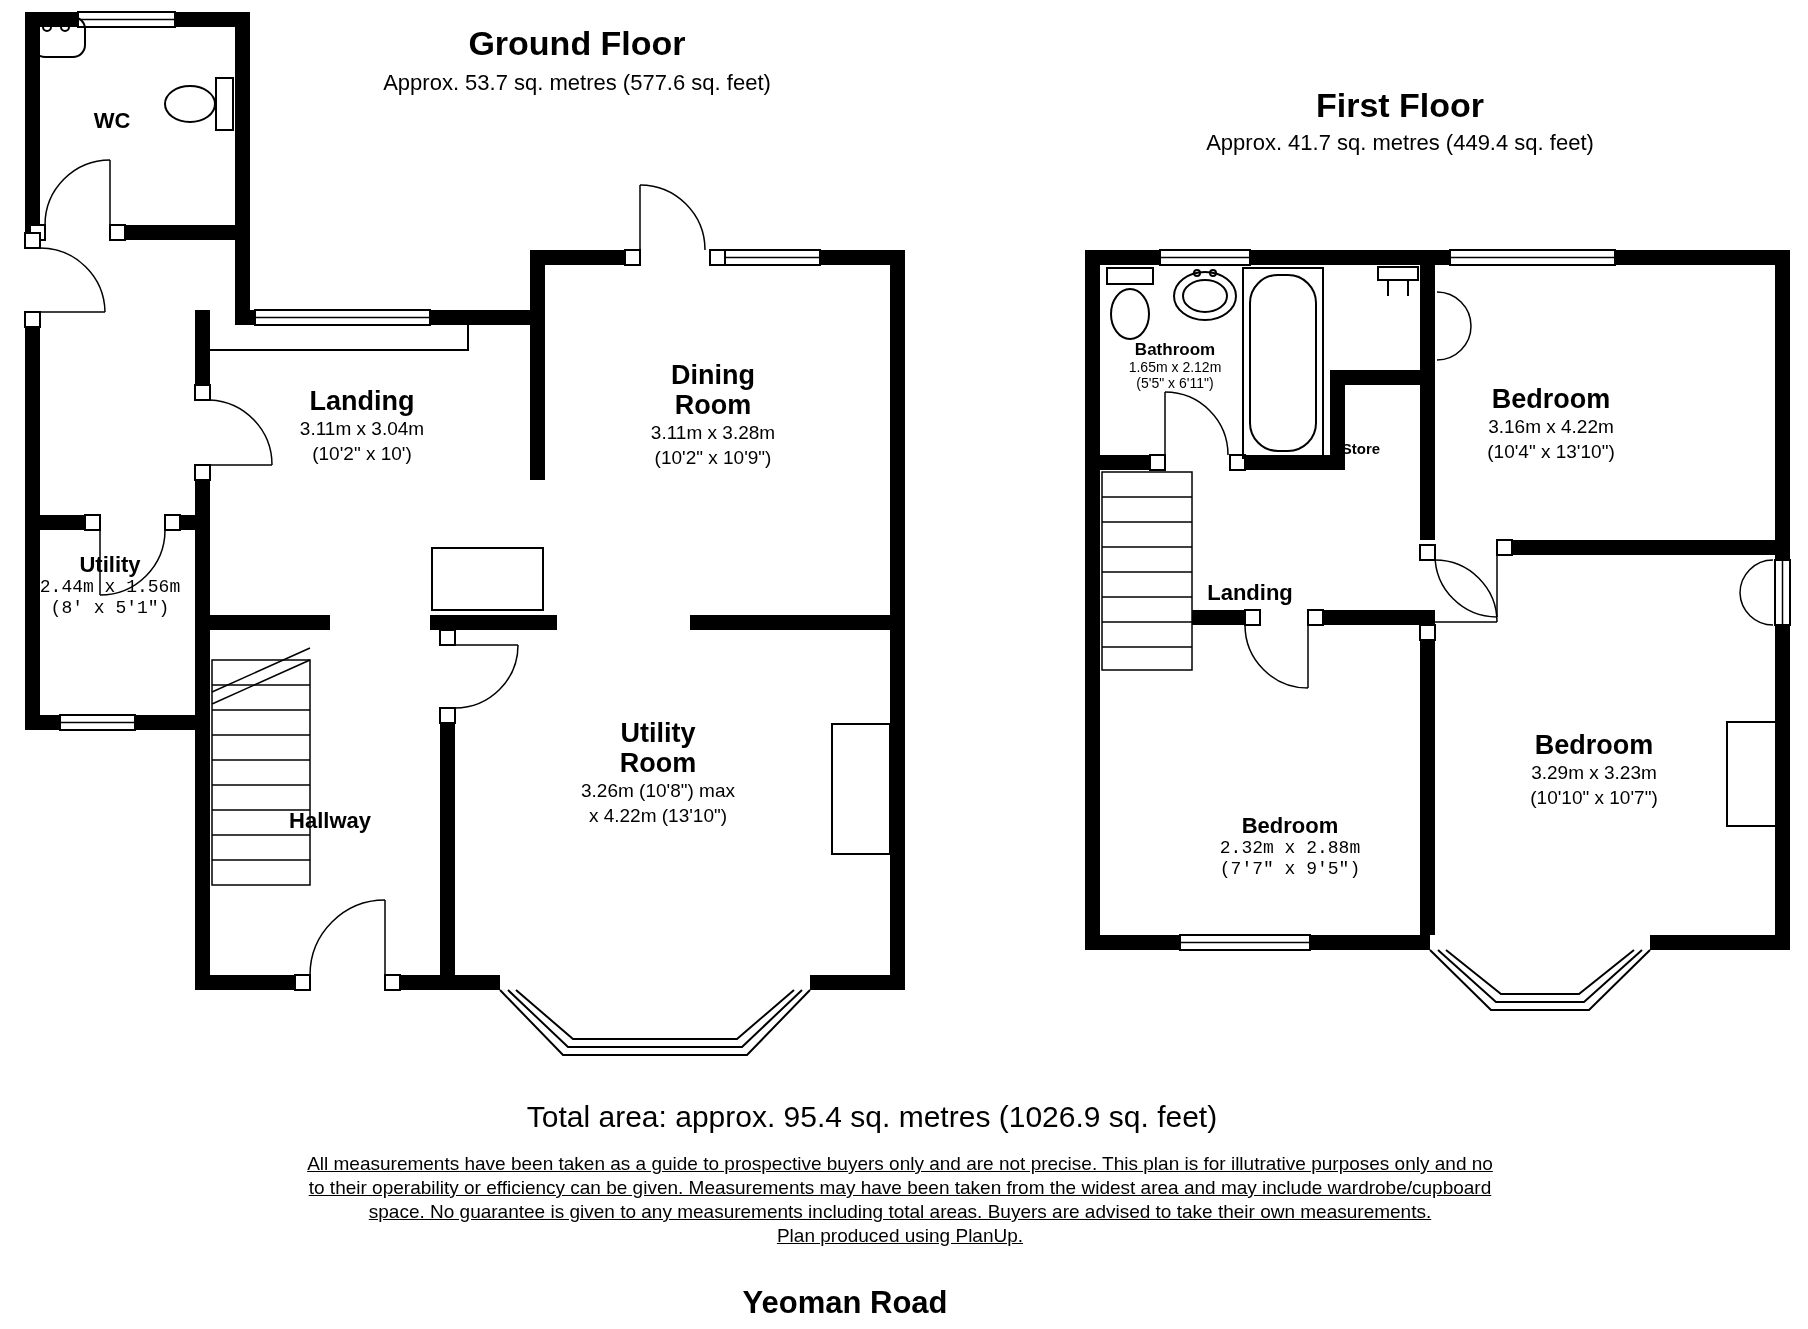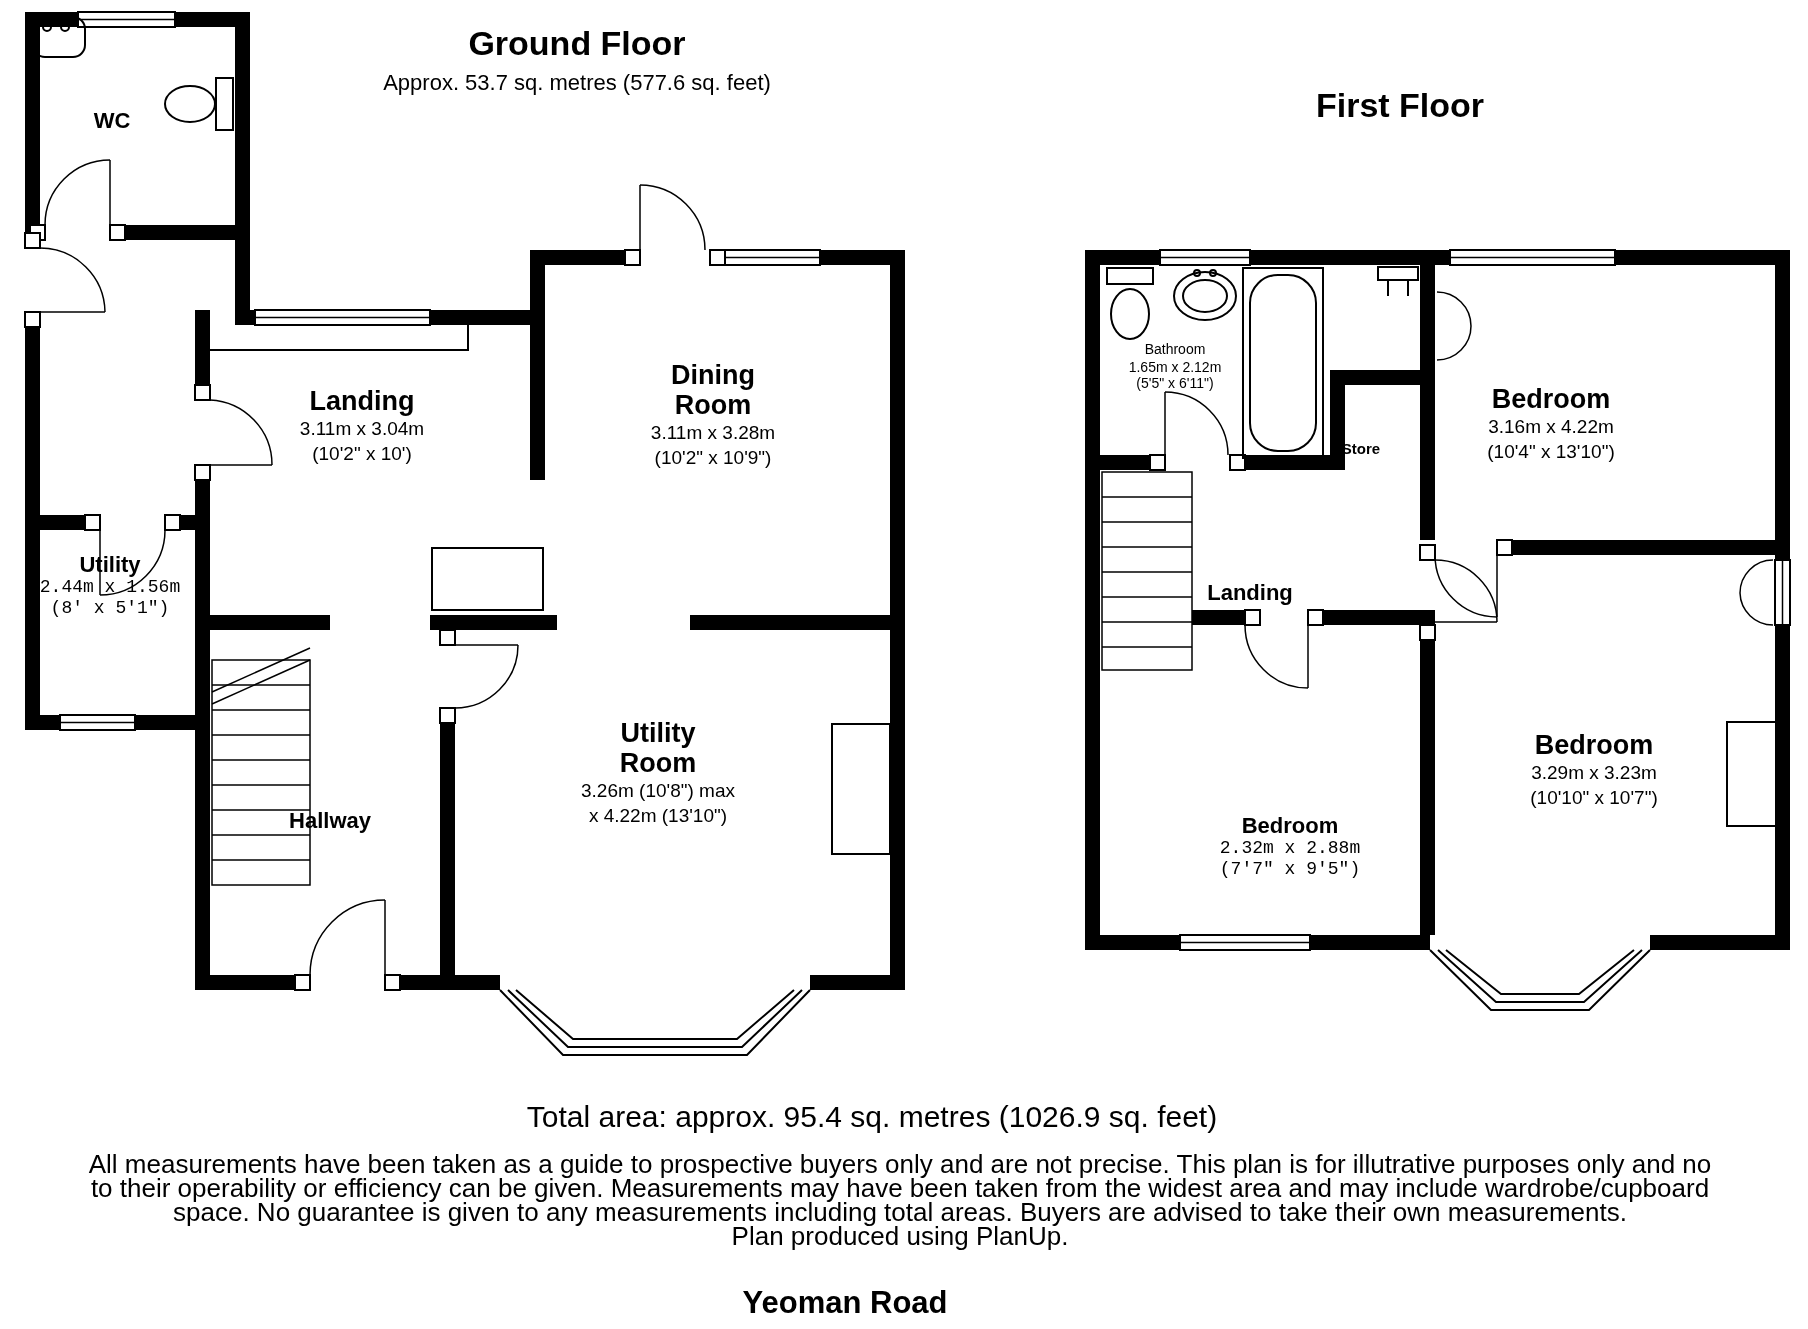--- a/index.html
+++ b/index.html
@@ -277,6 +277,7 @@
 <div class="label floor-sub" style="left:577px;top:70px">Approx. 53.7 sq. metres (577.6 sq. feet)</div>
 
 <div class="label floor-title" style="left:1400px;top:86px">First Floor</div>
+<div class="label floor-sub" style="left:1400px;top:130px">Approx. 41.7 sq. metres (449.4 sq. feet)</div>
 
 <div class="label rn-md" style="left:112px;top:108px">WC</div>
 

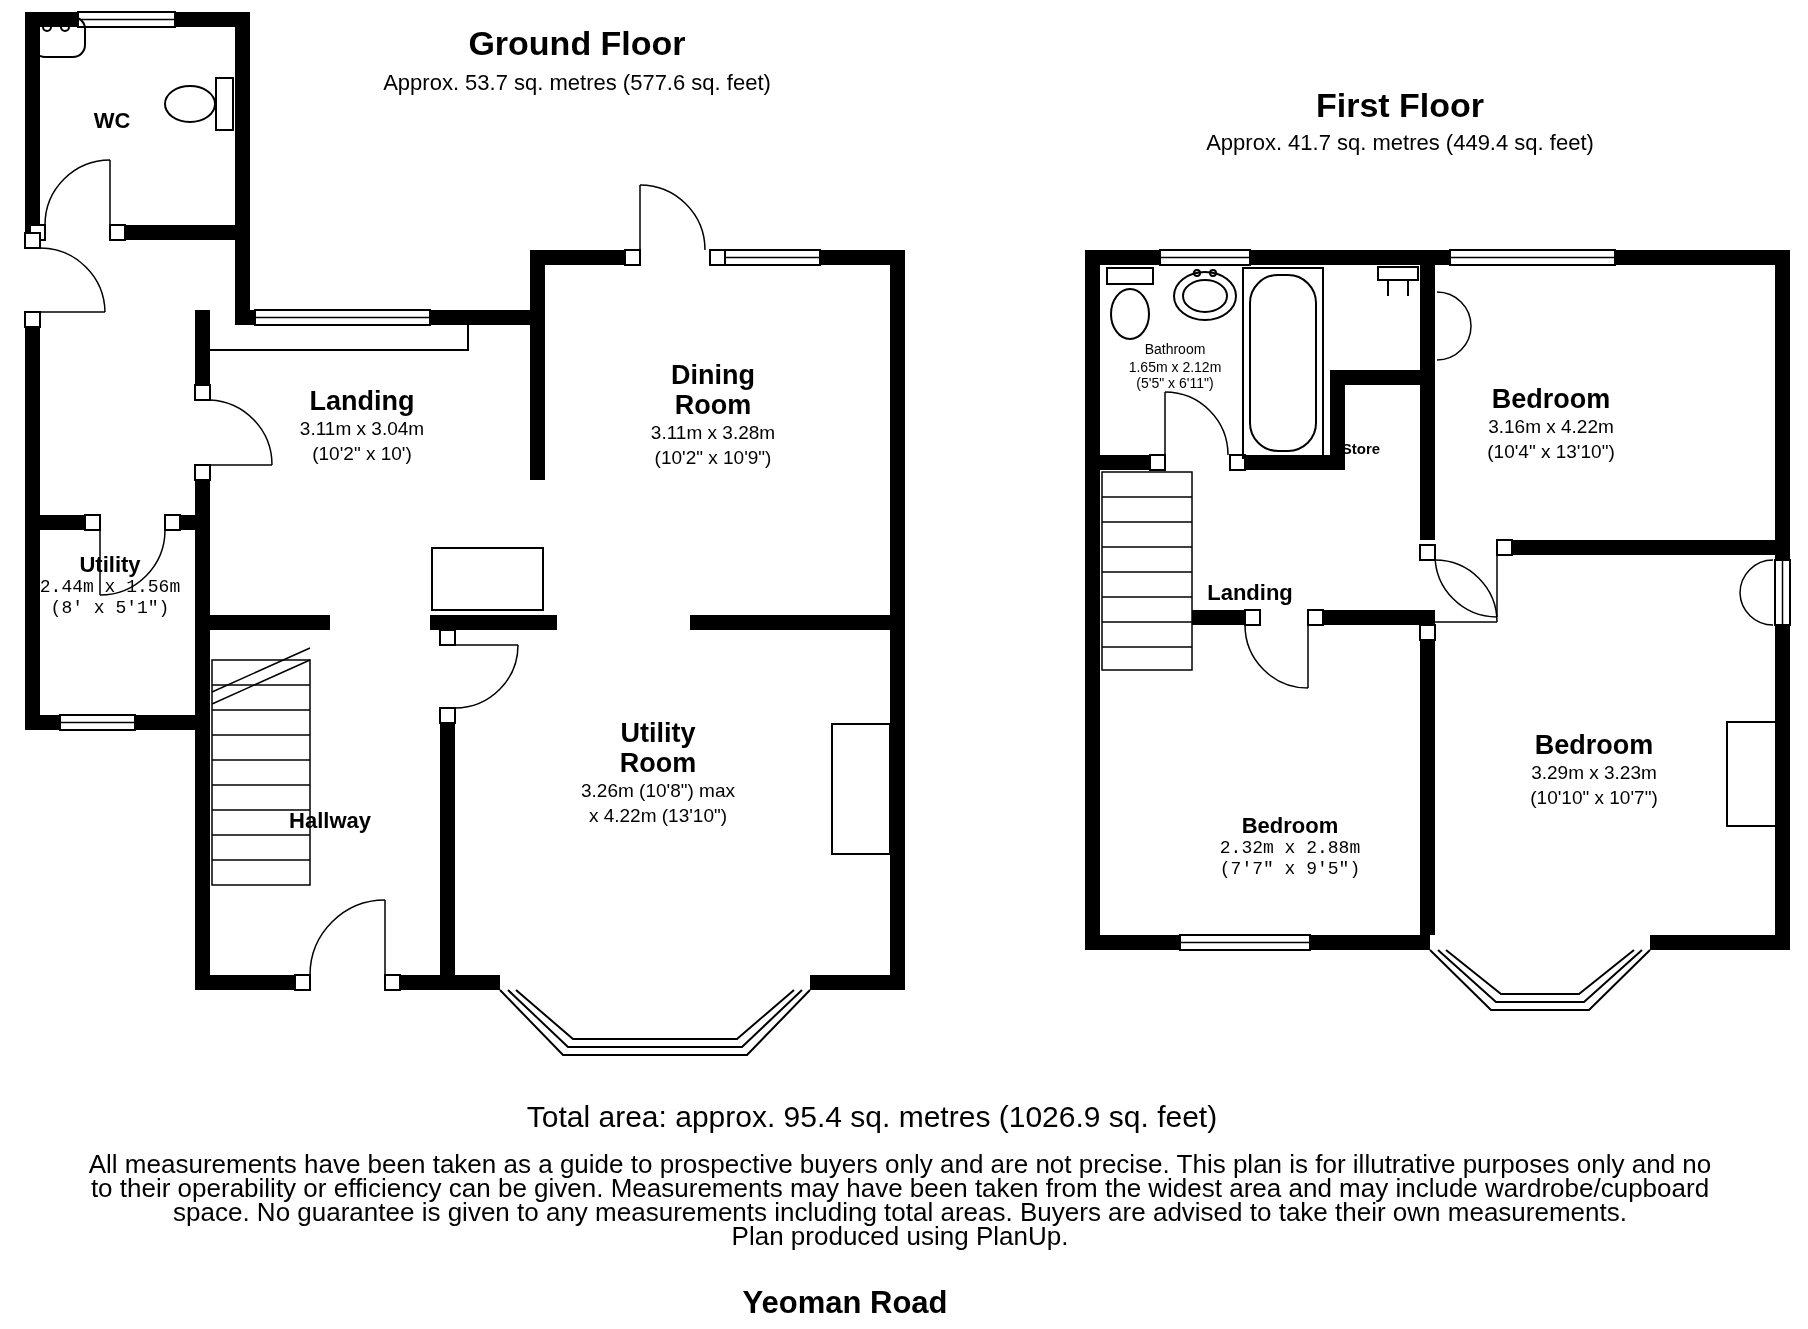--- a/index.html
+++ b/index.html
@@ -13,7 +13,7 @@
   .rd-lg{font-size:19px;line-height:25px;}
   .rn-md{font-size:22px;font-weight:bold;line-height:25px;}
   .rd-md{font-size:18px;line-height:21px;font-family:Liberation Mono, monospace;}
-  .rn-sm{font-size:14px;font-weight:normal;line-height:19px;}
+  .rn-sm{font-size:17px;font-weight:bold;line-height:19px;}
   .rd-sm{font-size:14px;line-height:16px;}
   .rn-xs{font-size:15px;font-weight:bold;line-height:17px;}
   .wrap2{white-space:normal;width:132px;margin:0 auto;}

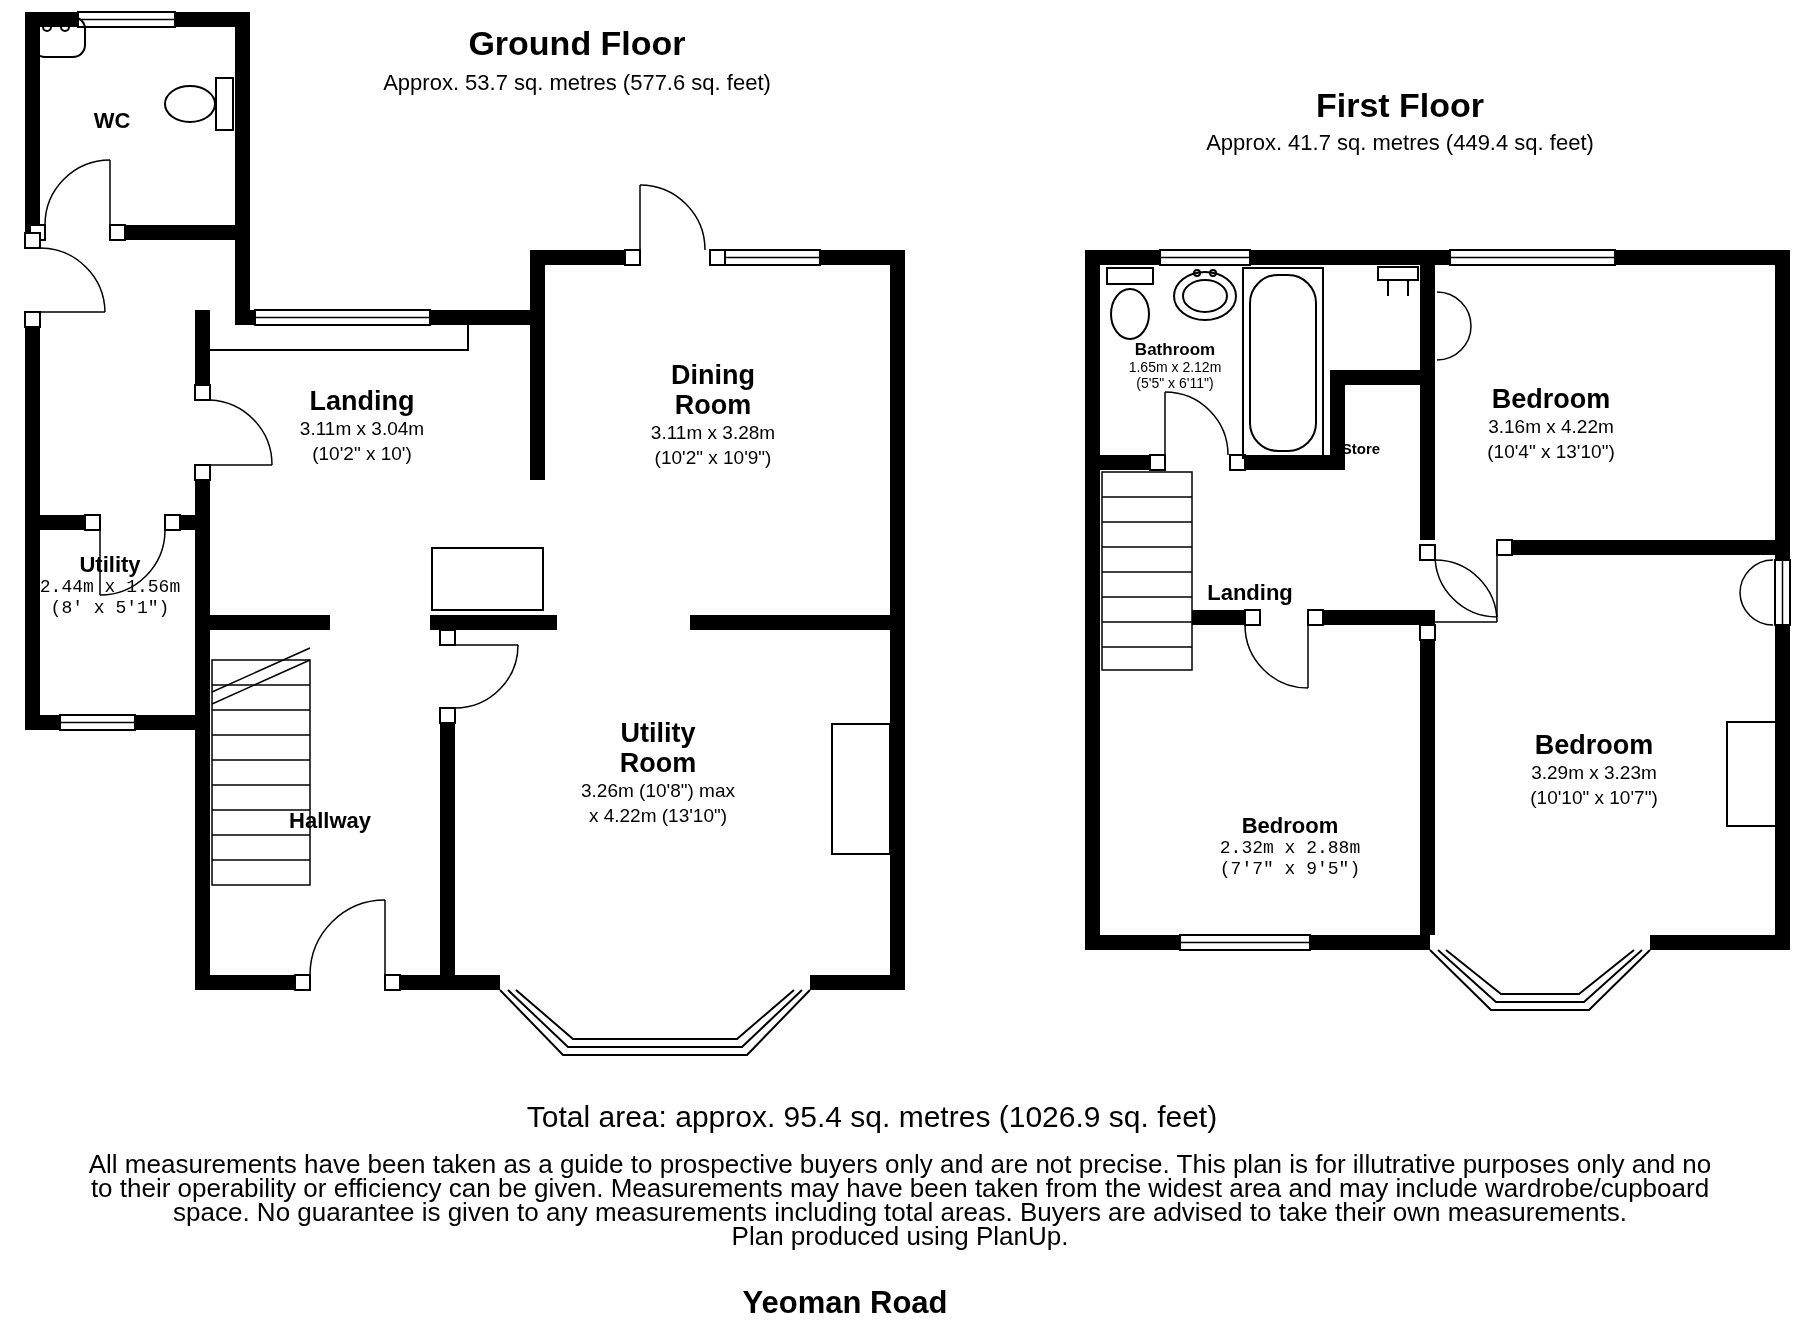--- a/index.html
+++ b/index.html
@@ -18,7 +18,7 @@
   .rn-xs{font-size:15px;font-weight:bold;line-height:17px;}
   .wrap2{white-space:normal;width:132px;margin:0 auto;}
   .total-area{font-size:30px;line-height:34px;}
-  .disclaimer{font-size:26px;line-height:24px;}
+  .disclaimer{font-size:19px;line-height:24px;text-decoration:underline;}
   .address{font-size:31px;font-weight:bold;line-height:34px;}
 </style>
 </head>

